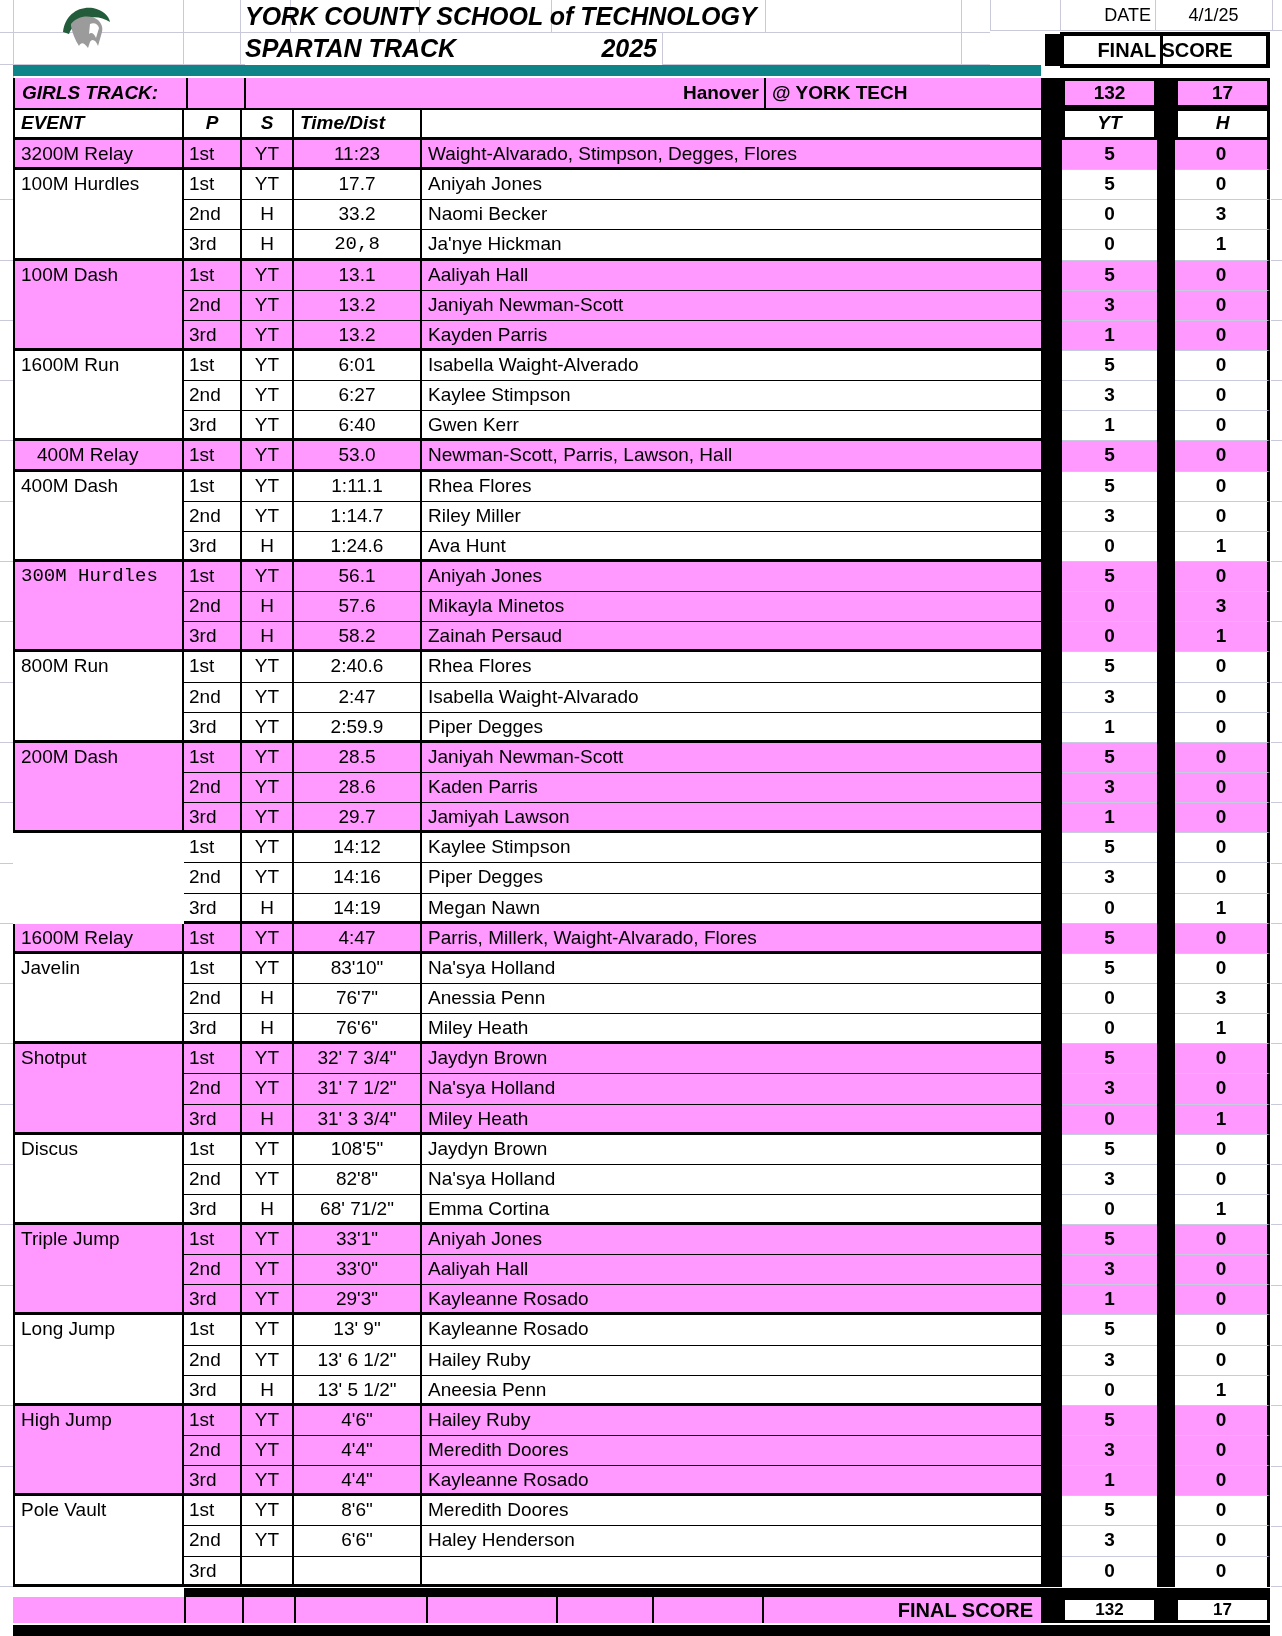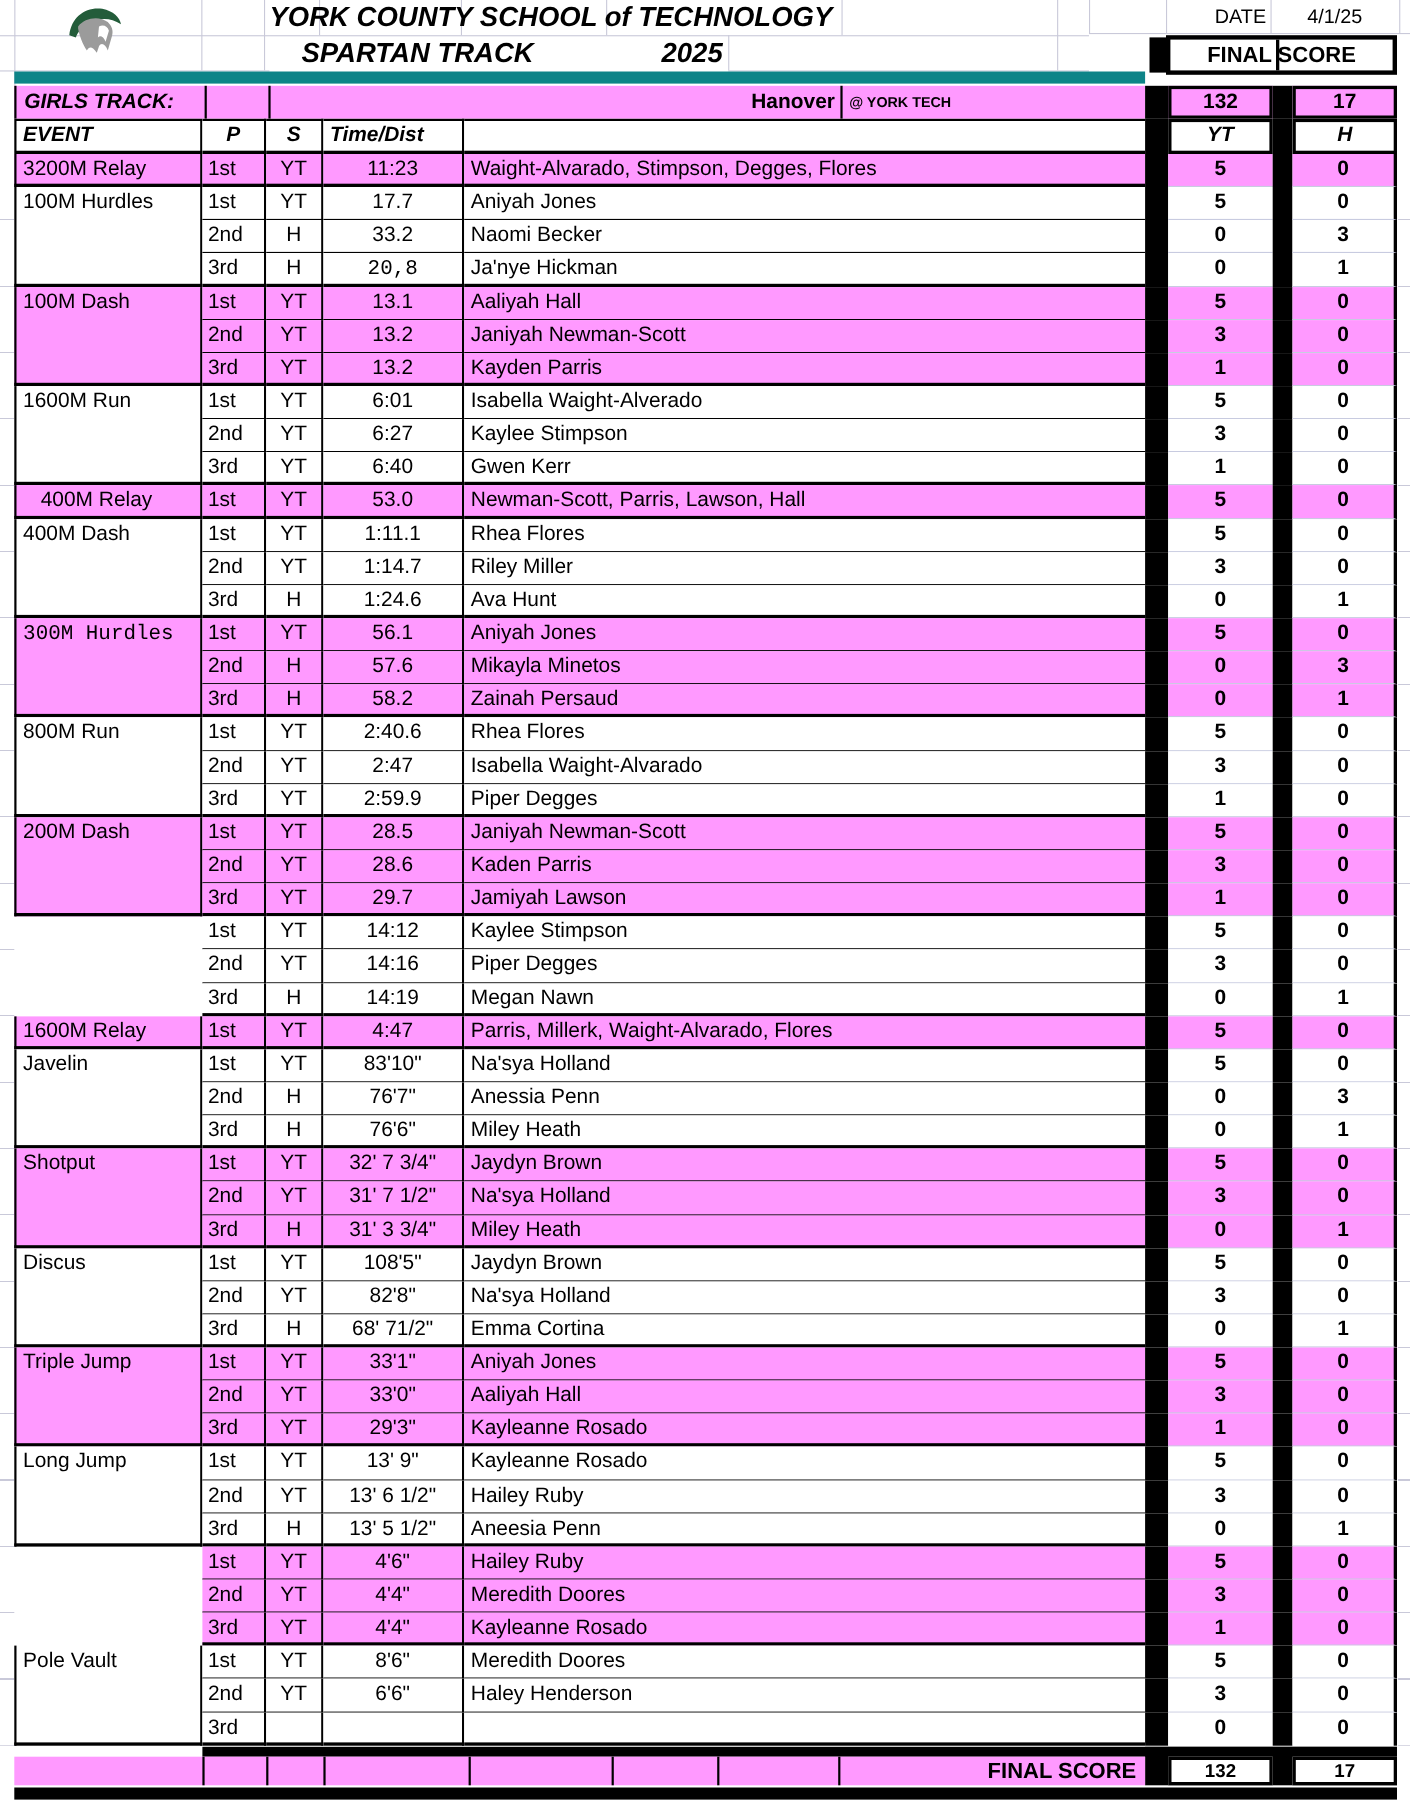--- a/index.html
+++ b/index.html
@@ -93,7 +93,7 @@
 </div>
 
 <div class="abs title" style="left:245px;top:0;">YORK COUNTY SCHOOL of TECHNOLOGY</div>
-<div class="abs title" style="left:245px;top:32px;margin-left:29px;">SPARTAN TRACK</div>
+<div class="abs title" style="left:245px;top:32px;">SPARTAN TRACK</div>
 <div class="abs title" style="left:550px;top:32px;width:107px;text-align:right;">2025</div>
 
 <div class="abs datecell" style="left:1060px;top:0;width:91px;text-align:right;">DATE</div>

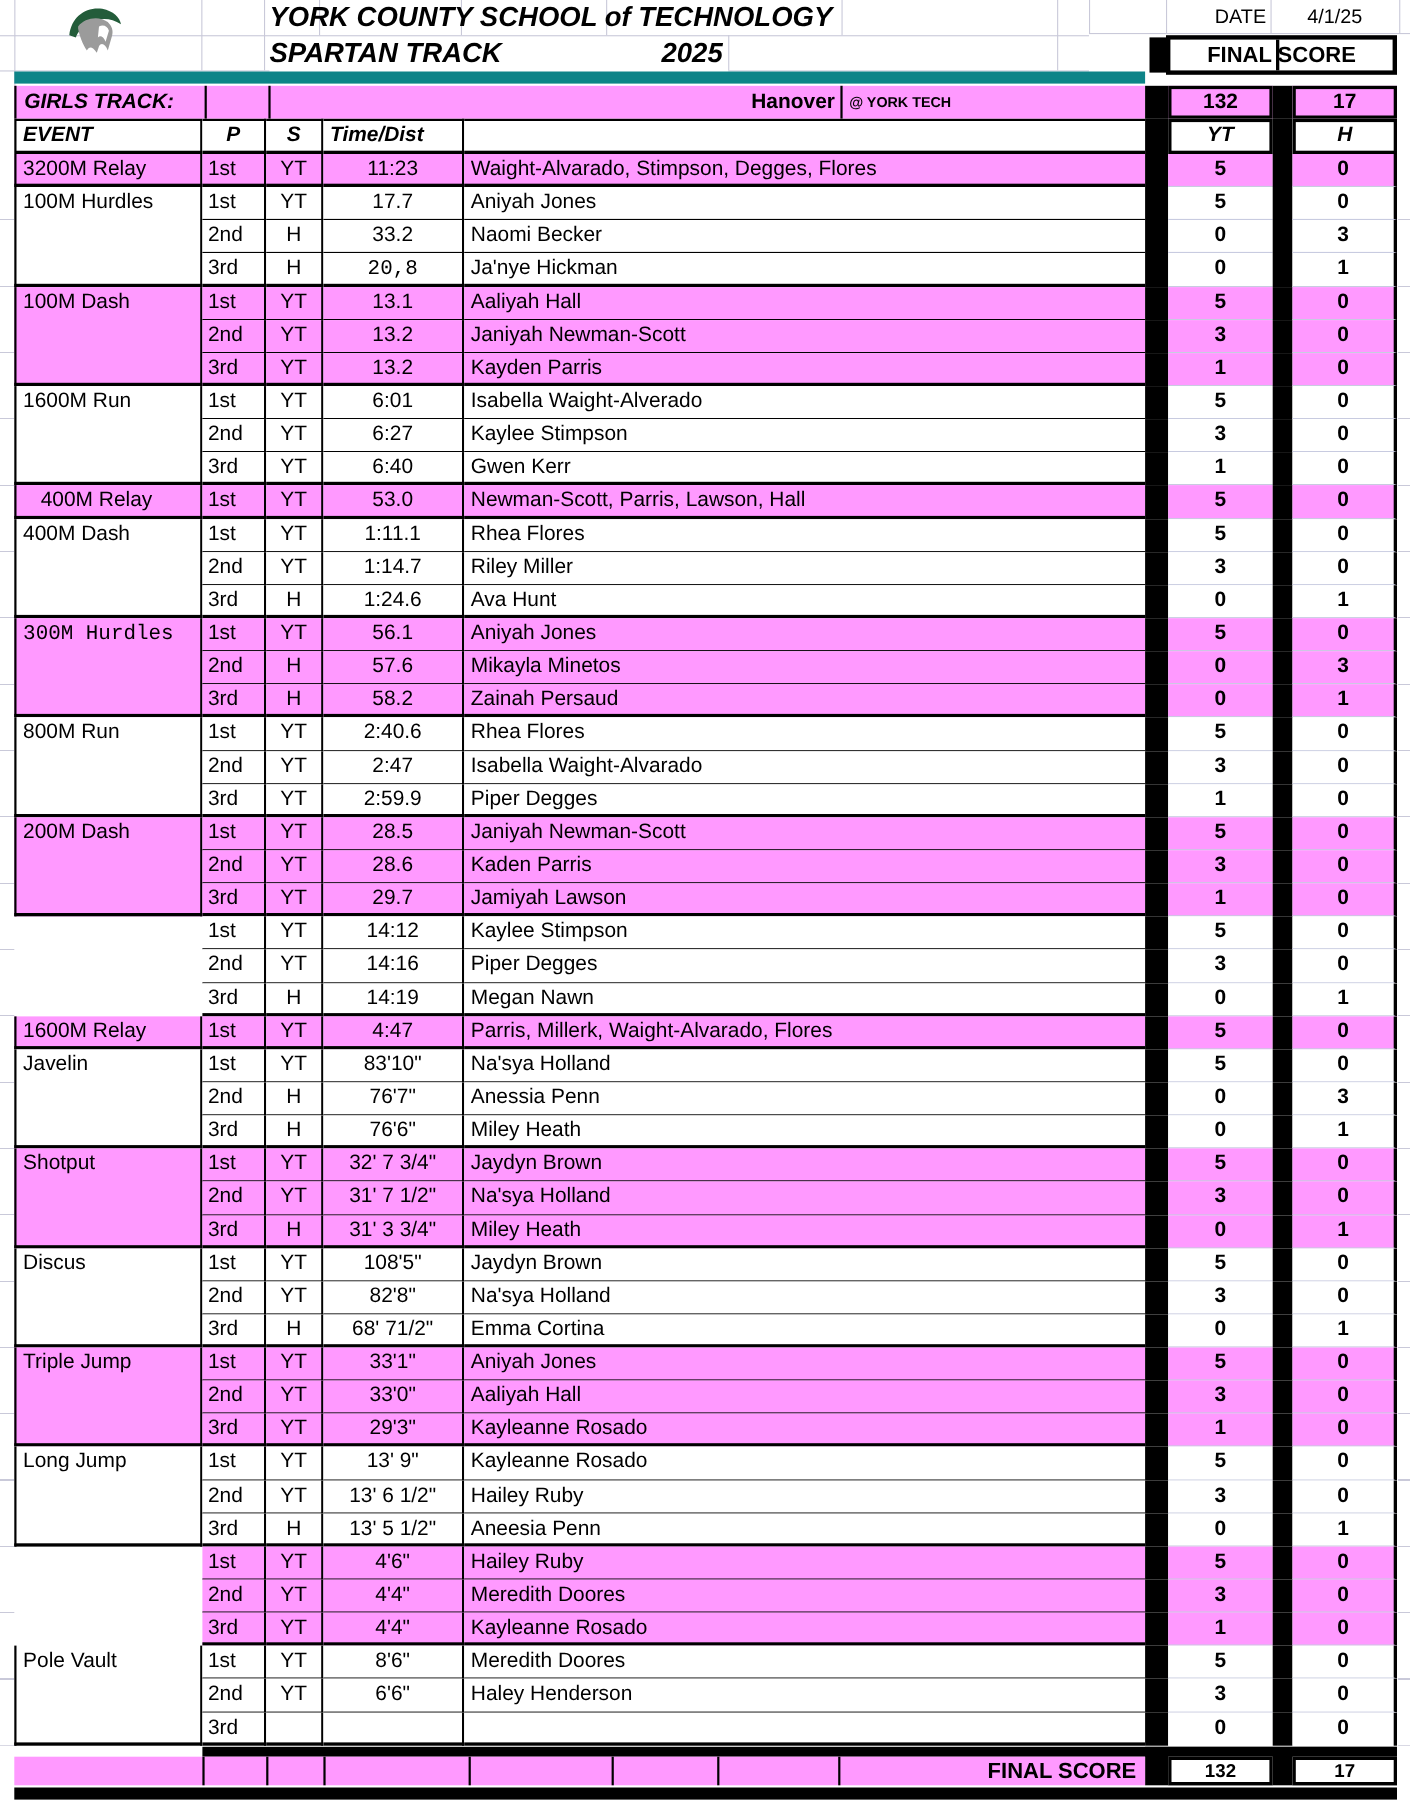--- a/index.html
+++ b/index.html
@@ -23,7 +23,7 @@
   .meetrow .divv{position:absolute;top:0;bottom:0;width:2px;background:#000;}
   .meetlabel{position:absolute;left:7px;top:0;font-weight:bold;font-style:italic;font-size:19px;line-height:30px;}
   .away{position:absolute;right:282px;top:0;font-weight:bold;font-size:19px;line-height:30px;}
-  .athome{position:absolute;left:757px;top:0;font-weight:bold;font-size:13px;line-height:30px;}
+  .athome{position:absolute;left:757px;top:0;font-weight:bold;font-size:19px;line-height:30px;}
   .scorebox{border:3px solid #000;background:#ff99ff;text-align:center;font-weight:bold;font-size:19px;line-height:24px;box-sizing:border-box;}
   
   .thead,.tbody{position:absolute;left:13px;width:1257px;display:grid;

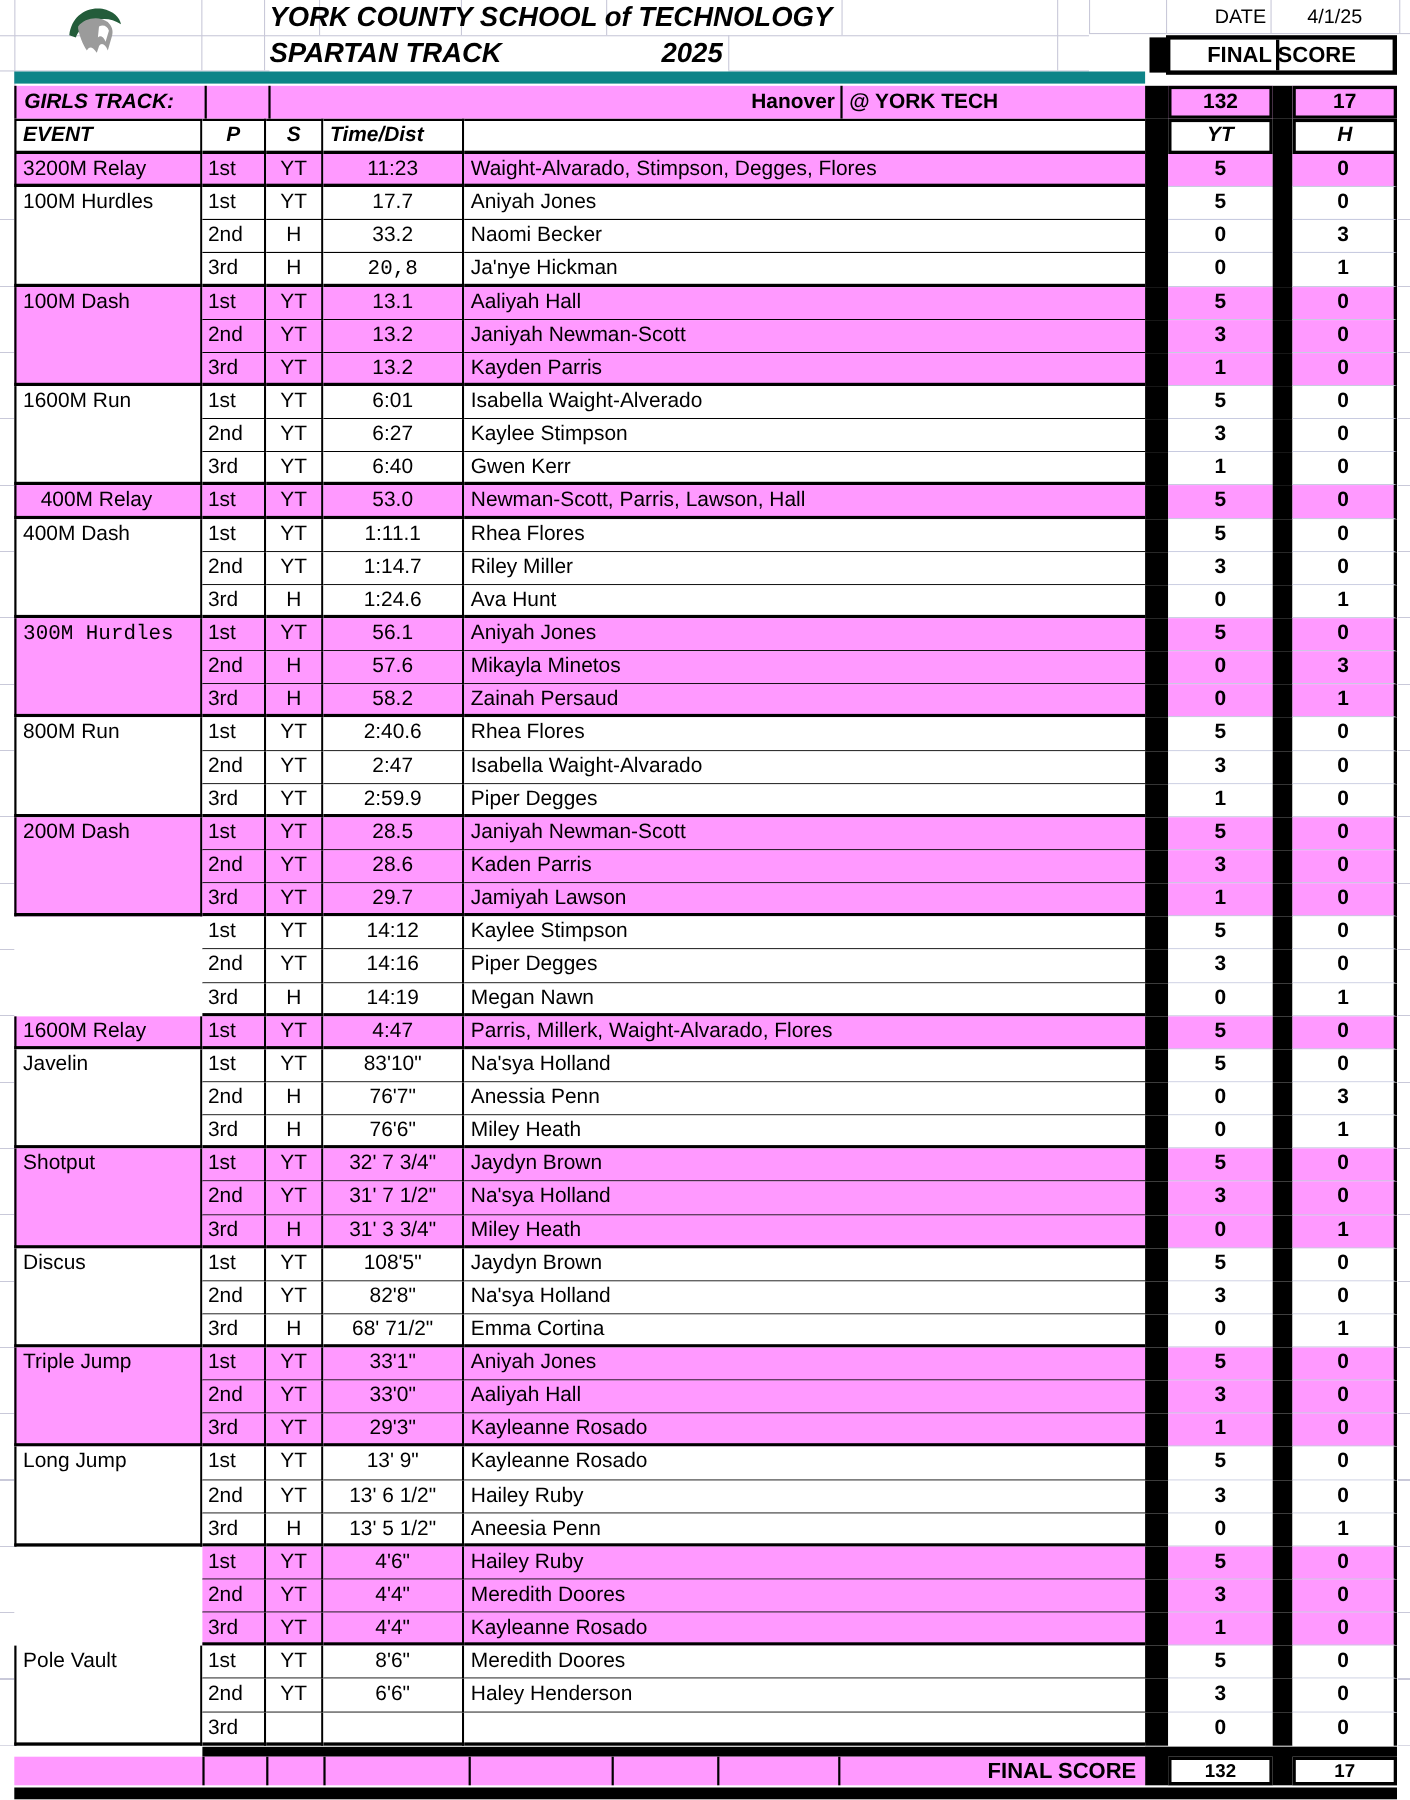--- a/index.html
+++ b/index.html
@@ -482,6 +482,7 @@
     <div class="cell pts whitebg" style="grid-area: 42 / 7;">0</div>
     <div class="band" style="grid-area: 42 / 8;"></div>
     <div class="cell pts hcol whitebg" style="grid-area: 42 / 9;">1</div>
+    <div class="cell ev pinkbg" style="grid-area: 43 / 1 / span 3;">High Jump</div>
     <div class="cell pl pinkbg inner" style="grid-area: 43 / 2;">1st</div>
     <div class="cell sc pinkbg inner" style="grid-area: 43 / 3;">YT</div>
     <div class="cell mk pinkbg inner" style="grid-area: 43 / 4;">4'6"</div>

